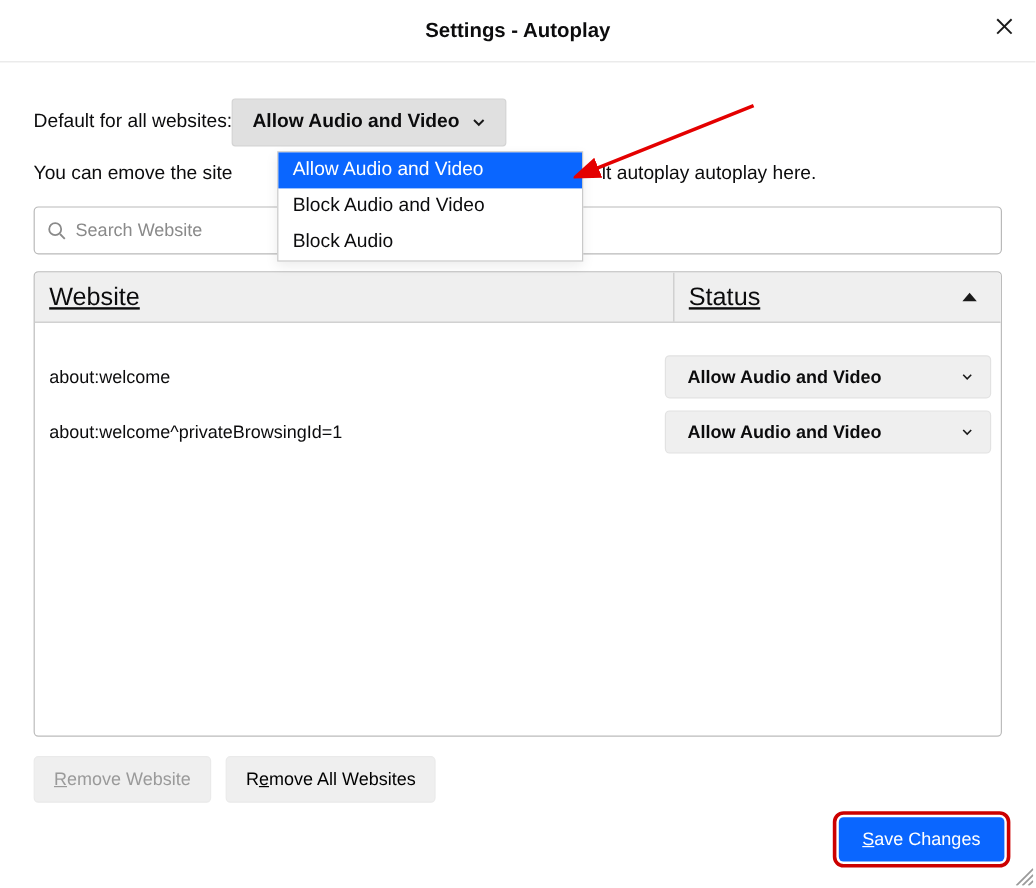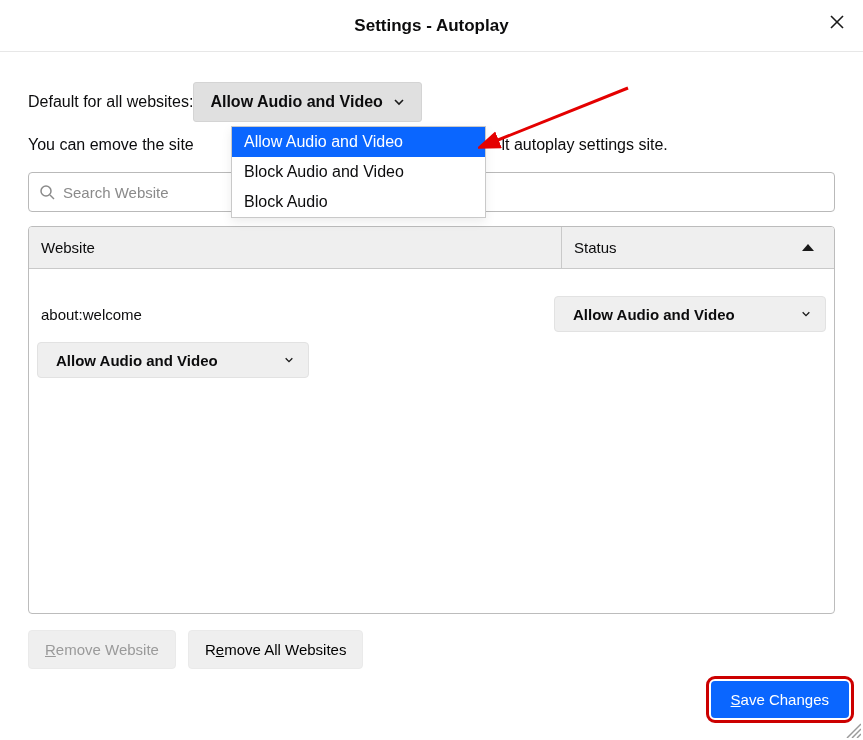--- a/index.html
+++ b/index.html
@@ -81,7 +81,7 @@
     <div class="desc">
       <span>You can emove the site</span>
       <span style="visibility:hidden">XXXXXXXXXXXXXXXXXXXXXXXXXXXX</span>
-      <span>lt autoplay settings site.</span>
+      <span>lt autoplay autoplay here.</span>
     </div>
 
     <div class="search">

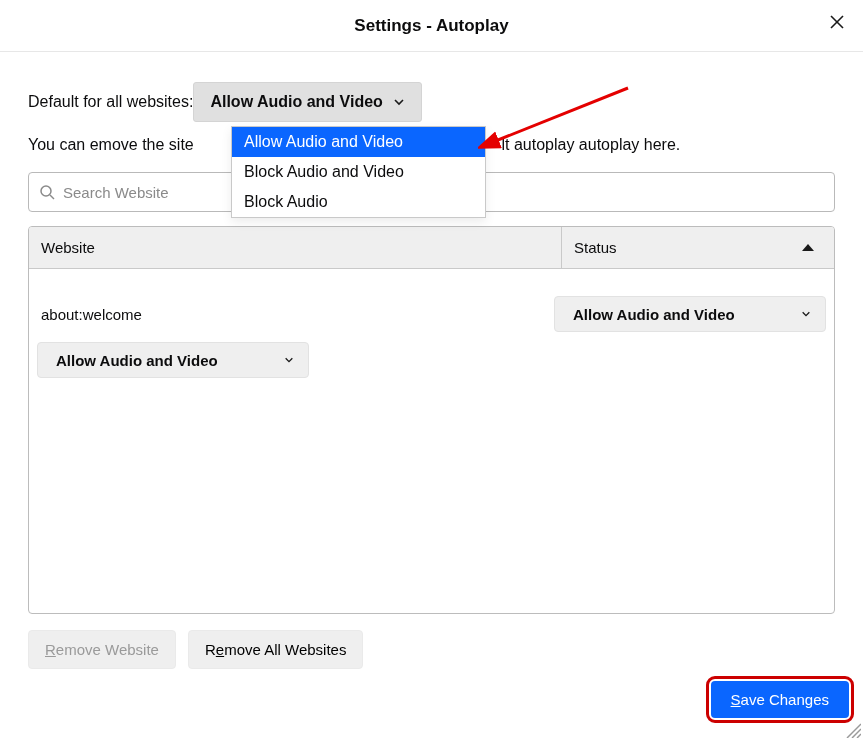--- a/index.html
+++ b/index.html
@@ -27,7 +27,7 @@
   
   .table { border: 1px solid #bcbcbc; border-radius: 4px; height: 388px; overflow: hidden; background: #fff; }
   .thead { display: flex; background: #efefef; border-bottom: 1px solid #c9c9c9; height: 42px; align-items: center; }
-  .th { padding: 0 12px; font-size: 15px; font-weight: 400; display: flex; align-items: center; }
+  .th { padding: 0 12px; font-size: 21px; font-weight: 400; display: flex; align-items: center; text-decoration: underline; }
   .th.website { flex: 1; border-right: 1px solid #c9c9c9; height: 100%; display: flex; align-items: center;}
   .th.status { width: 272px; display: flex; justify-content: space-between; align-items: center; height:100%; padding-right: 20px;}
   .tbody { padding: 22px 8px; }

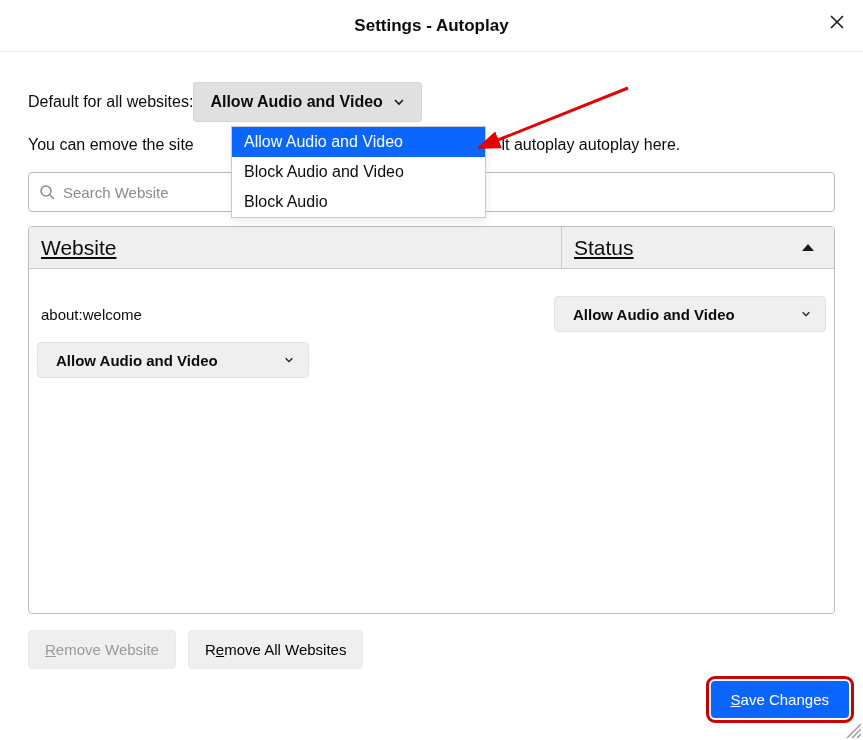--- a/index.html
+++ b/index.html
@@ -115,6 +115,7 @@
           </div>
         </div>
         <div class="trow">
+          <div class="tcell website">about:welcome^privateBrowsingId=1</div>
           <div class="tcell status">
             <div class="status-select">
               <span>Allow Audio and Video</span>

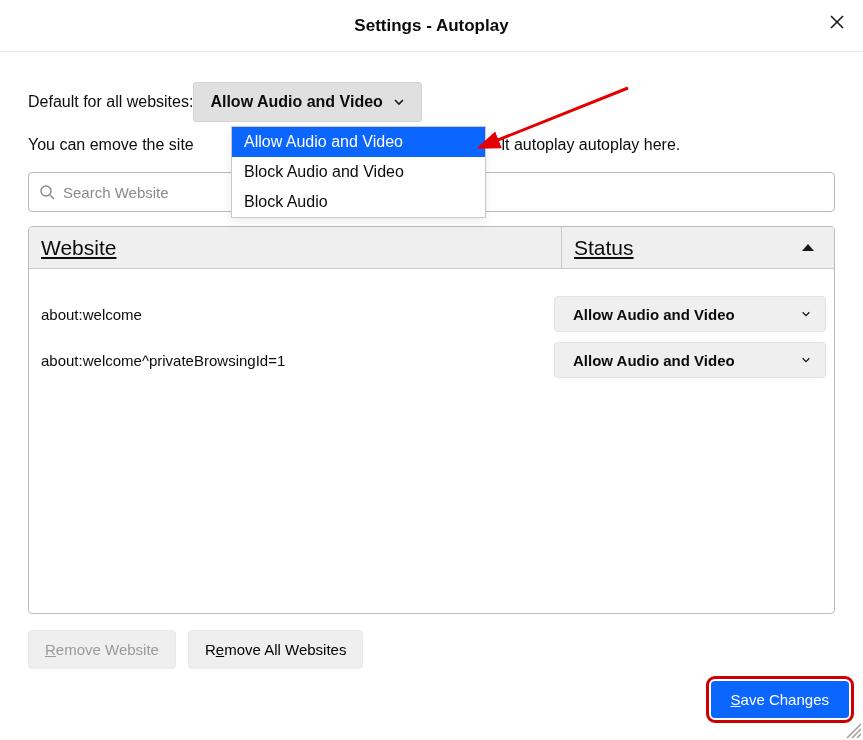--- a/index.html
+++ b/index.html
@@ -41,7 +41,7 @@
   .footer-row1 { display: flex; gap: 12px; margin-top: 16px; align-items: flex-end; }
   .btn-grey { background: #efefef; border: 1px solid #eaeaea; border-radius: 4px; padding: 10px 16px; font-size: 15px; cursor: pointer; font-family: inherit; }
   .btn-grey.disabled { color: #9a9a9a; cursor: default; }
-  .footer-row2 { position: absolute; right: 12px; bottom: 20px; display: flex; gap: 29px; align-items: flex-end; }
+  .footer-row2 { position: absolute; right: 24px; bottom: 20px; display: flex; gap: 29px; align-items: flex-end; }
   .btn-primary { background: #0a66ff; color: #fff; border: none; border-radius: 4px; padding: 10px 20px; font-size: 15px; font-weight: 400; cursor: pointer; font-family: inherit; }
   .highlight-red { outline: 3px solid #cc0000; outline-offset: 0px; border-radius: 6px; padding: 2px;}
   .underline-letter { text-decoration: underline; }

